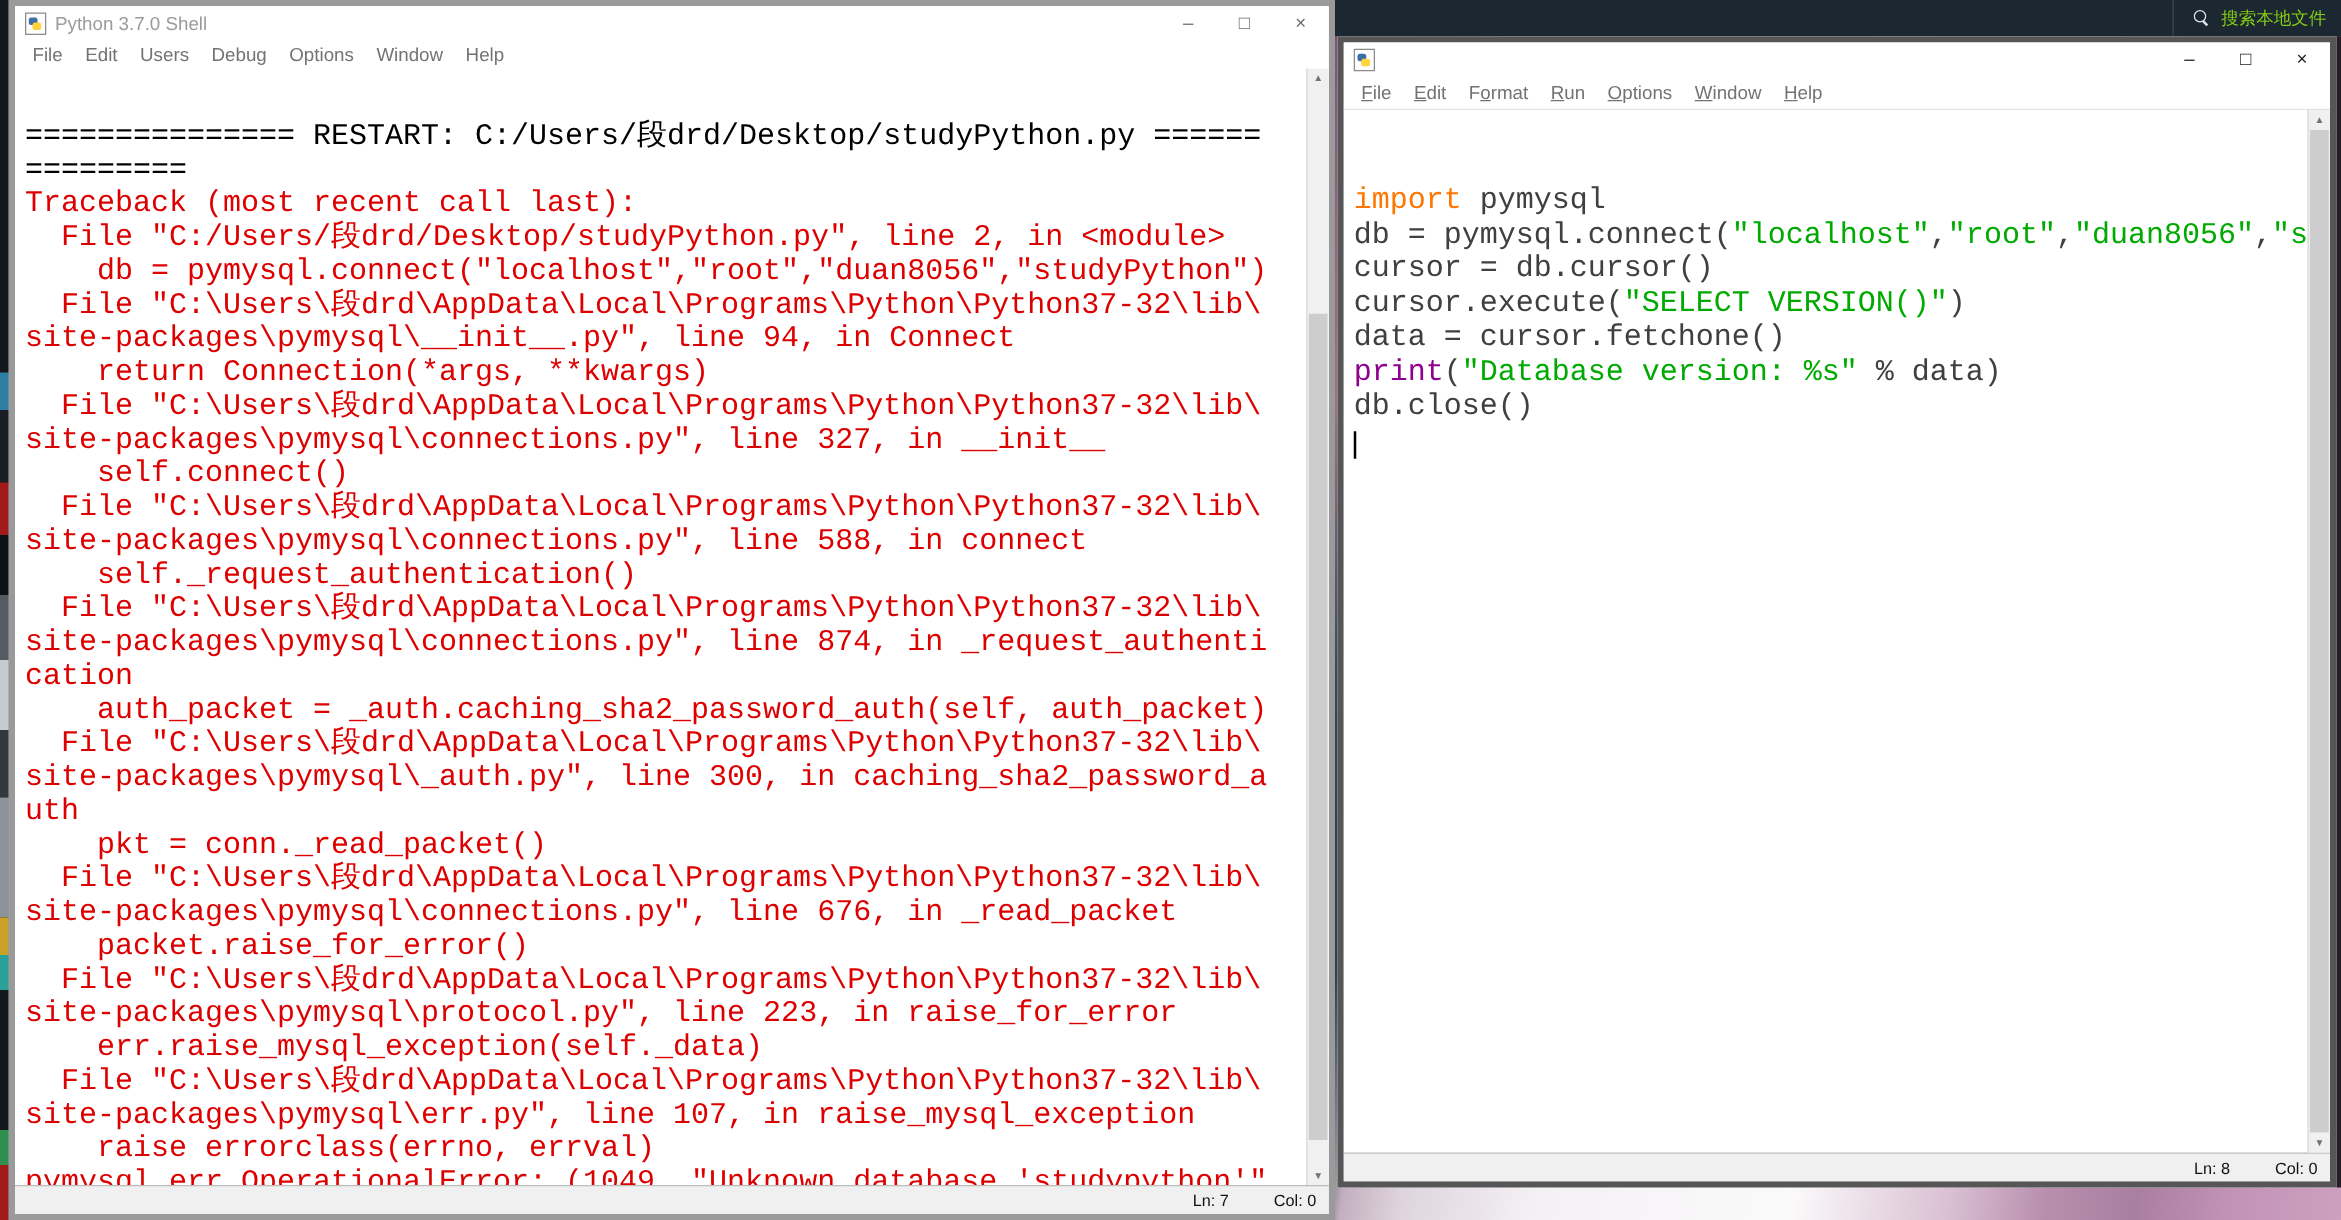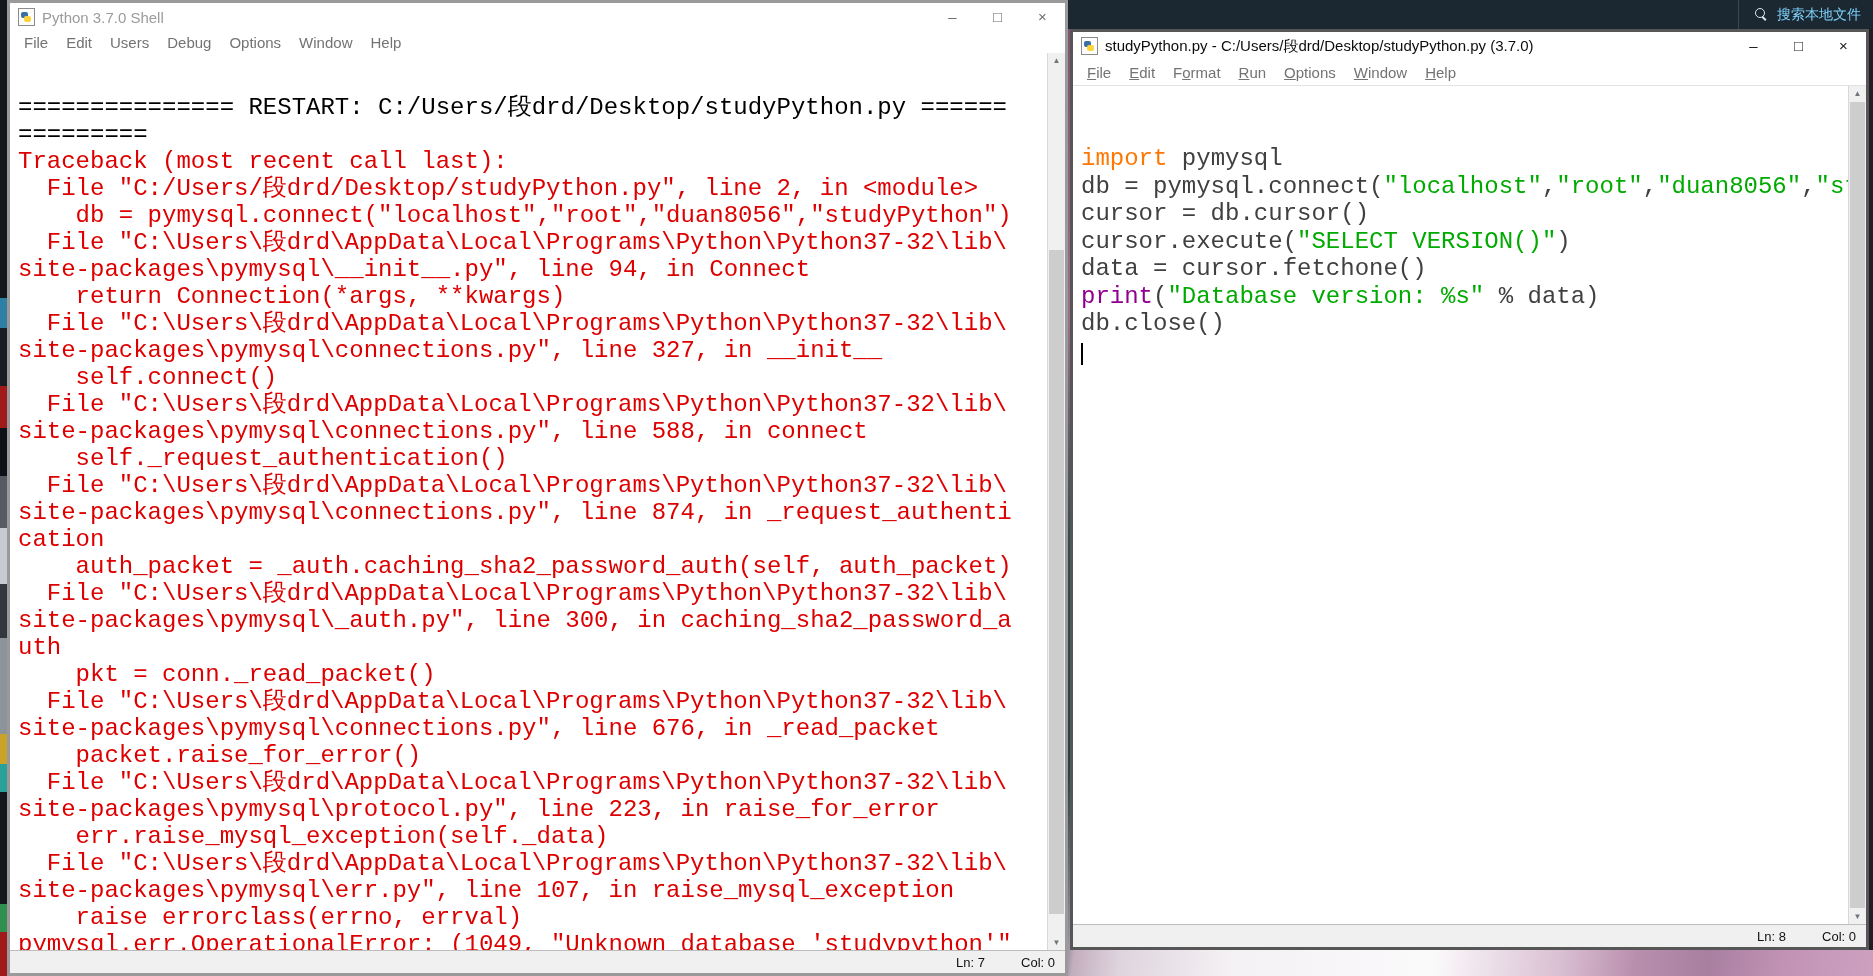--- a/index.html
+++ b/index.html
@@ -24,7 +24,7 @@
   .right-sliver{position:absolute;left:1869px;top:29px;width:4px;height:921px;background:#241d26;}
 
   
-  .win{position:absolute;background:#fff;border:3px solid #a21caf;box-sizing:border-box;
+  .win{position:absolute;background:#fff;border:5px solid #a21caf;box-sizing:border-box;
        display:flex;flex-direction:column;}
   .titlebar{height:28px;flex:none;display:flex;align-items:center;gap:7px;padding-left:8px;background:#fff;}
   .tb-title{font-size:15px;white-space:nowrap;overflow:hidden;}

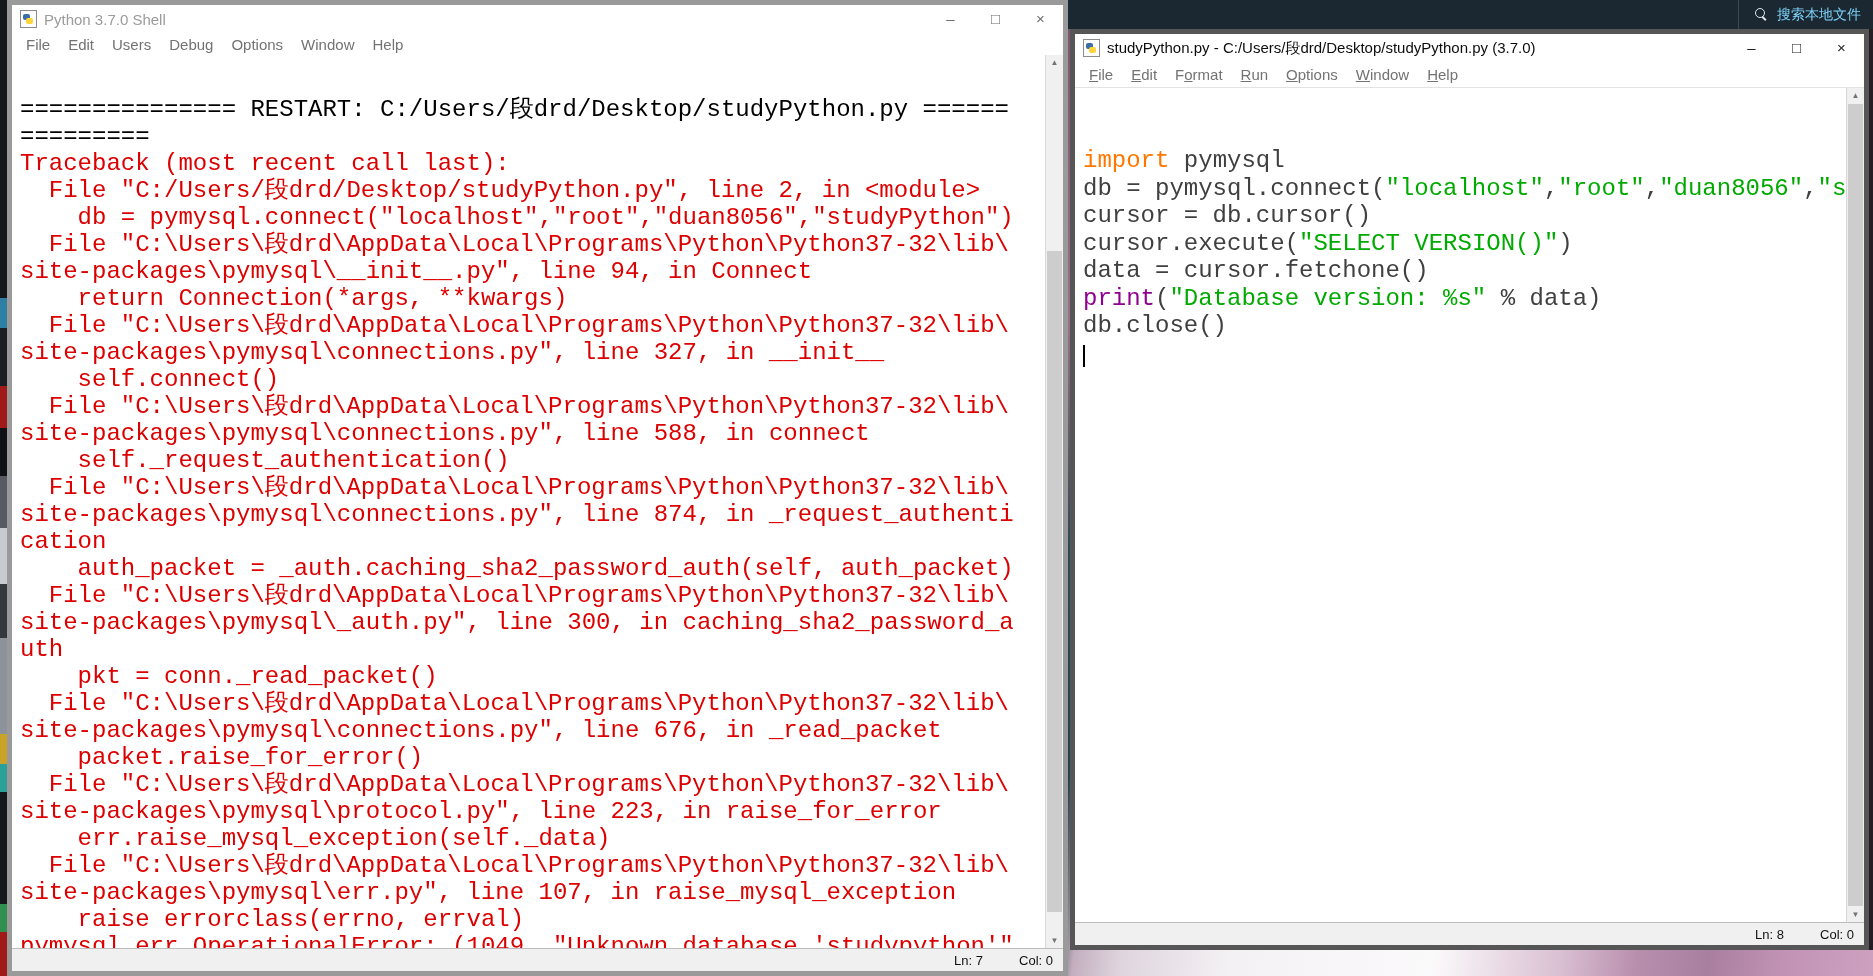--- a/index.html
+++ b/index.html
@@ -14,7 +14,7 @@
   .topbar{position:absolute;left:1068px;top:0;width:805px;height:29px;background:#1b2731;
           display:flex;align-items:center;justify-content:flex-end;}
   .searchbox{display:flex;align-items:center;gap:9px;height:29px;padding:0 12px 0 16px;
-             border-left:1px solid #3c4952;color:#7dd3fc;font-size:14px;}
+             border-left:1px solid #3c4952;color:#84cc16;font-size:14px;}
 
   
   .wallpaper{position:absolute;left:1068px;top:29px;width:805px;height:947px;

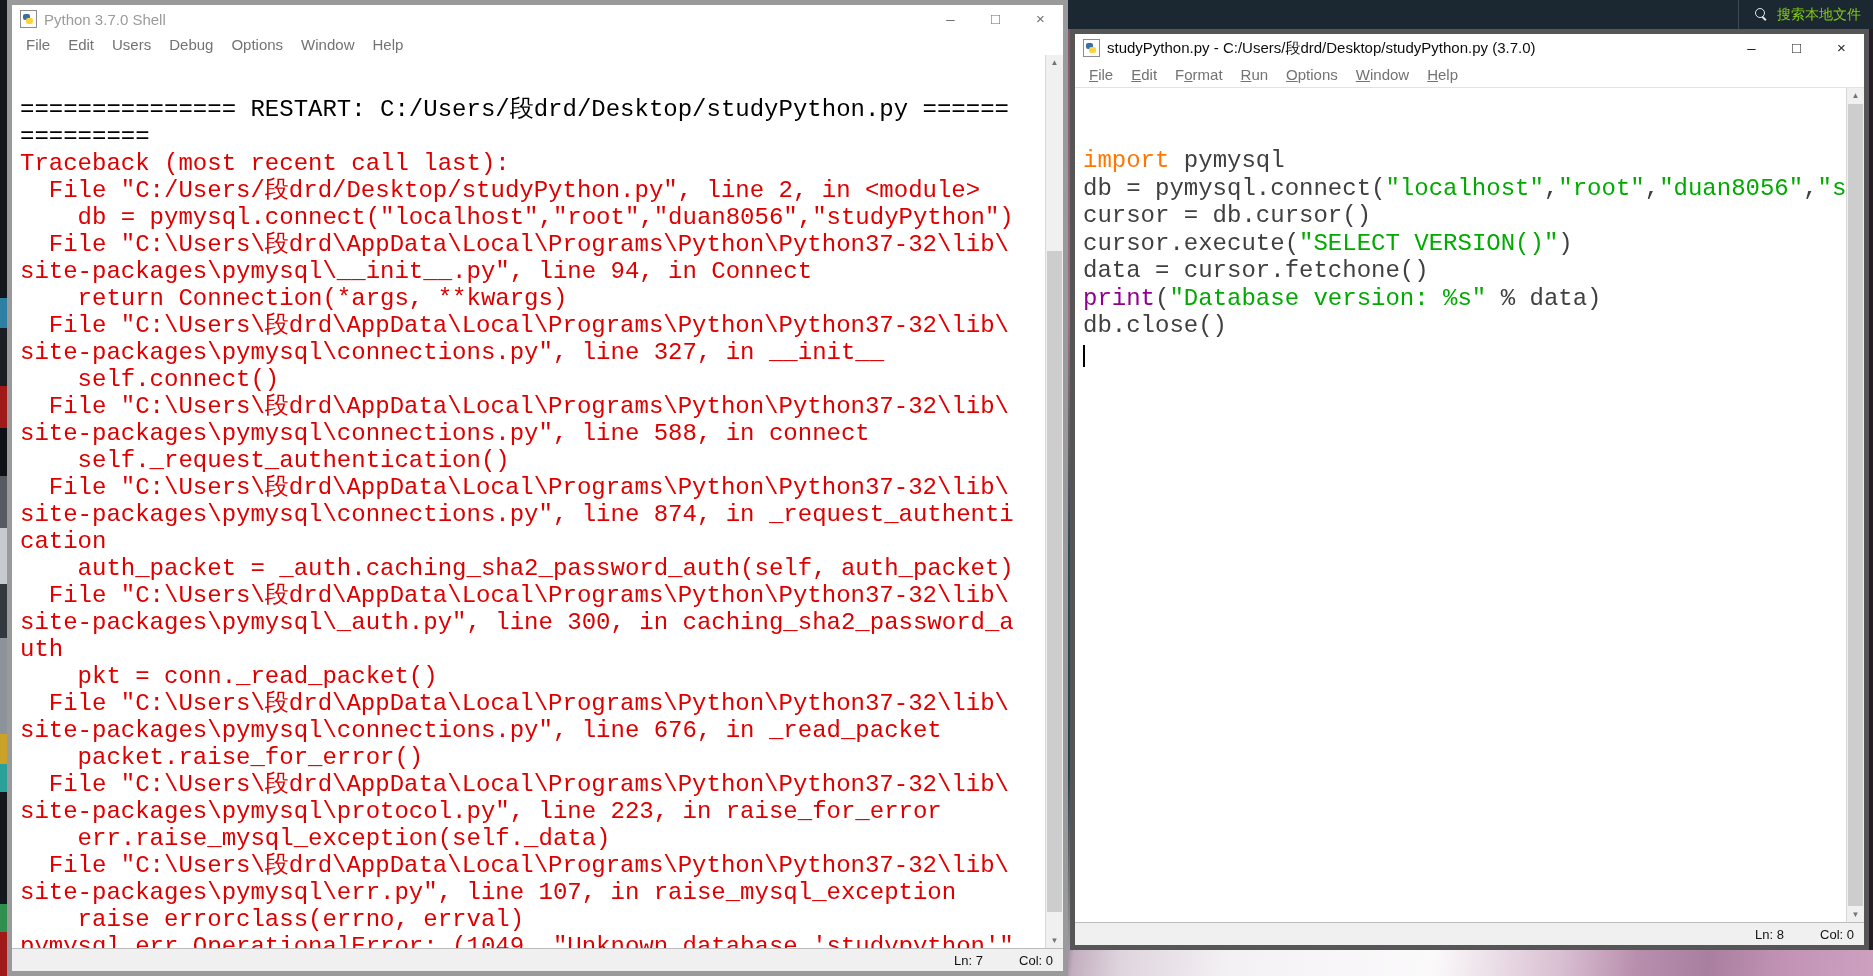--- a/index.html
+++ b/index.html
@@ -115,7 +115,6 @@
           <span class="py-b"></span>
           <span class="py-y"></span>
         </span>
-      <span class="tb-title">studyPython.py - C:/Users/段drd/Desktop/studyPython.py (3.7.0)</span>
       <span class="tb-btns">
         <span class="tb-btn">–</span>
         <span class="tb-btn">□</span>

